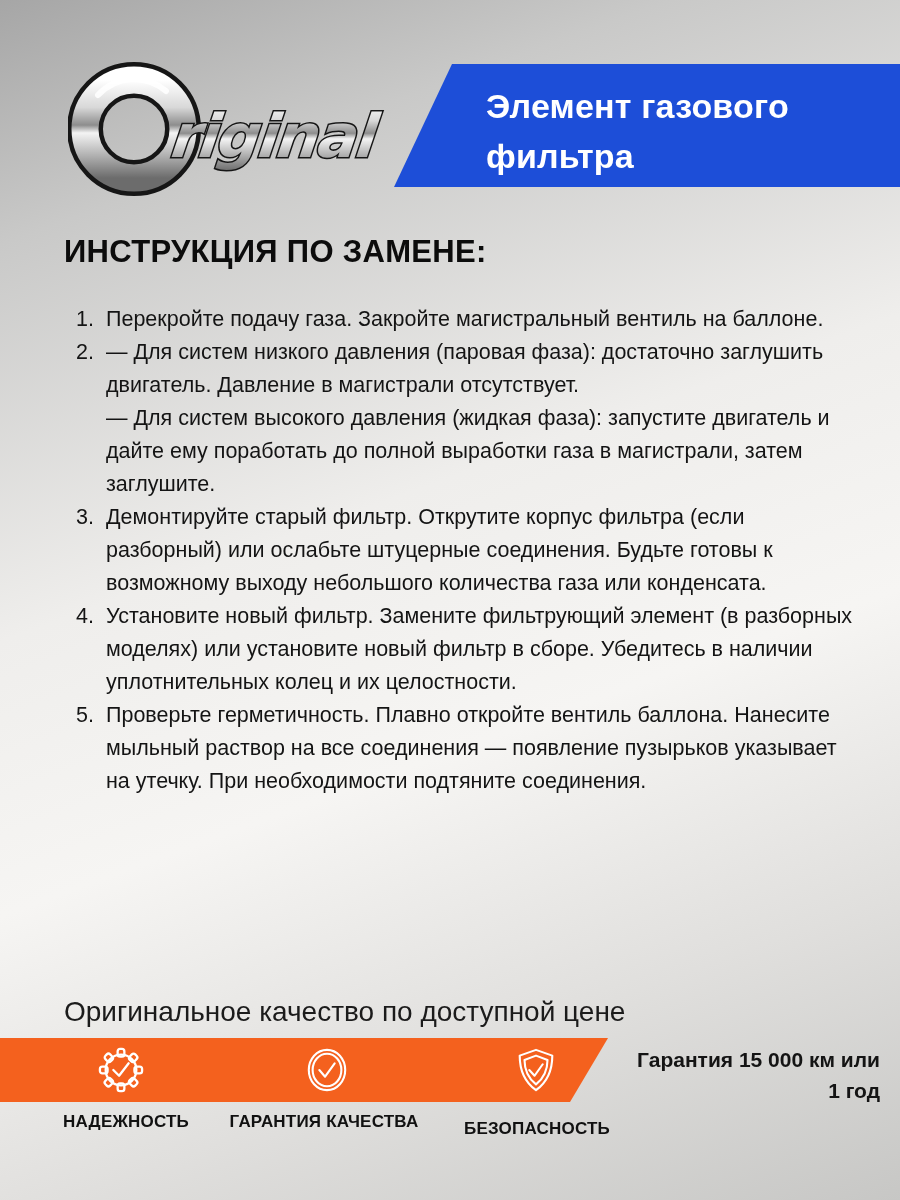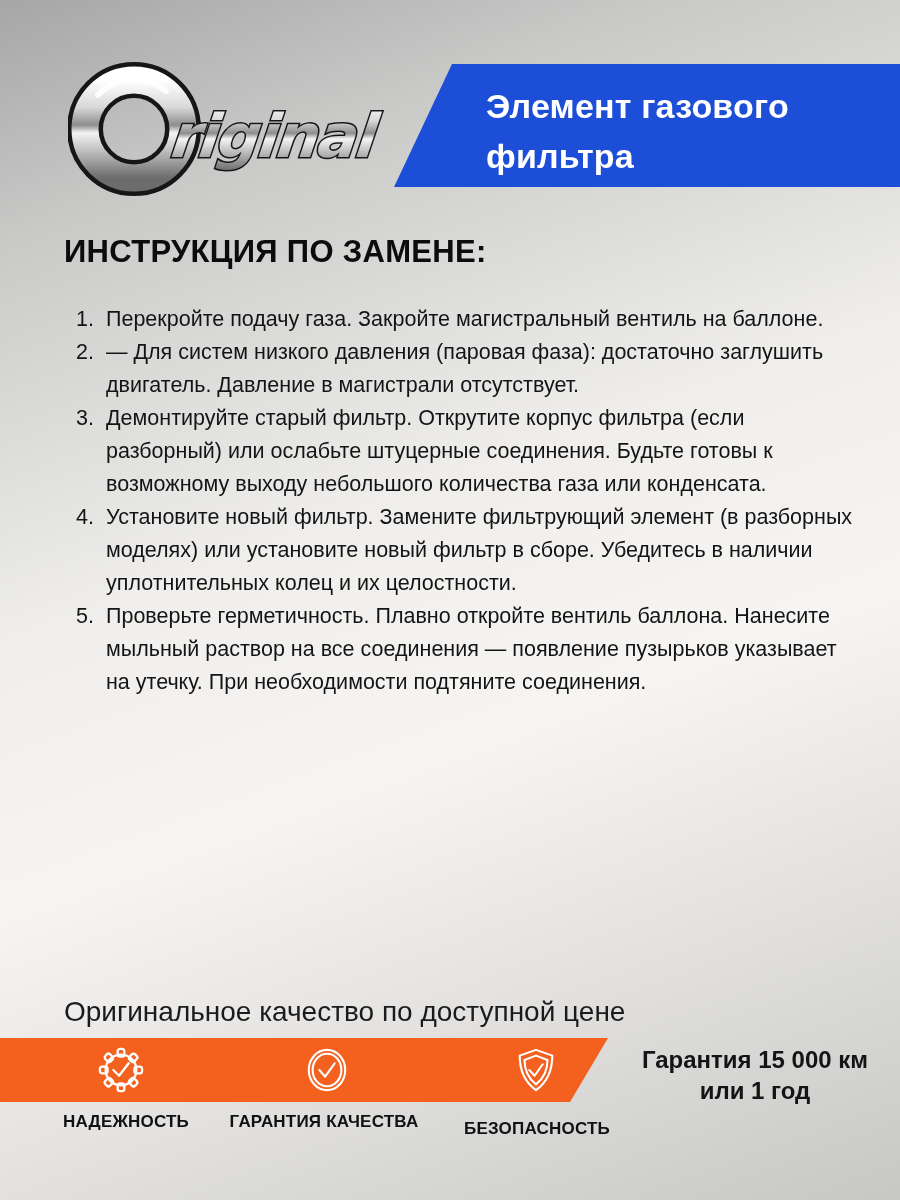--- a/index.html
+++ b/index.html
@@ -94,6 +94,7 @@
     <span class="num">2.</span>
     <div class="itext">
       <div>— Для систем низкого давления (паровая фаза): достаточно заглушить двигатель. Давление в магистрали отсутствует.</div>
+      <div>— Для систем высокого давления (жидкая фаза): запустите двигатель и дайте ему поработать до полной выработки газа в магистрали, затем заглушите.</div>
     </div>
   </div>
   <div class="item">

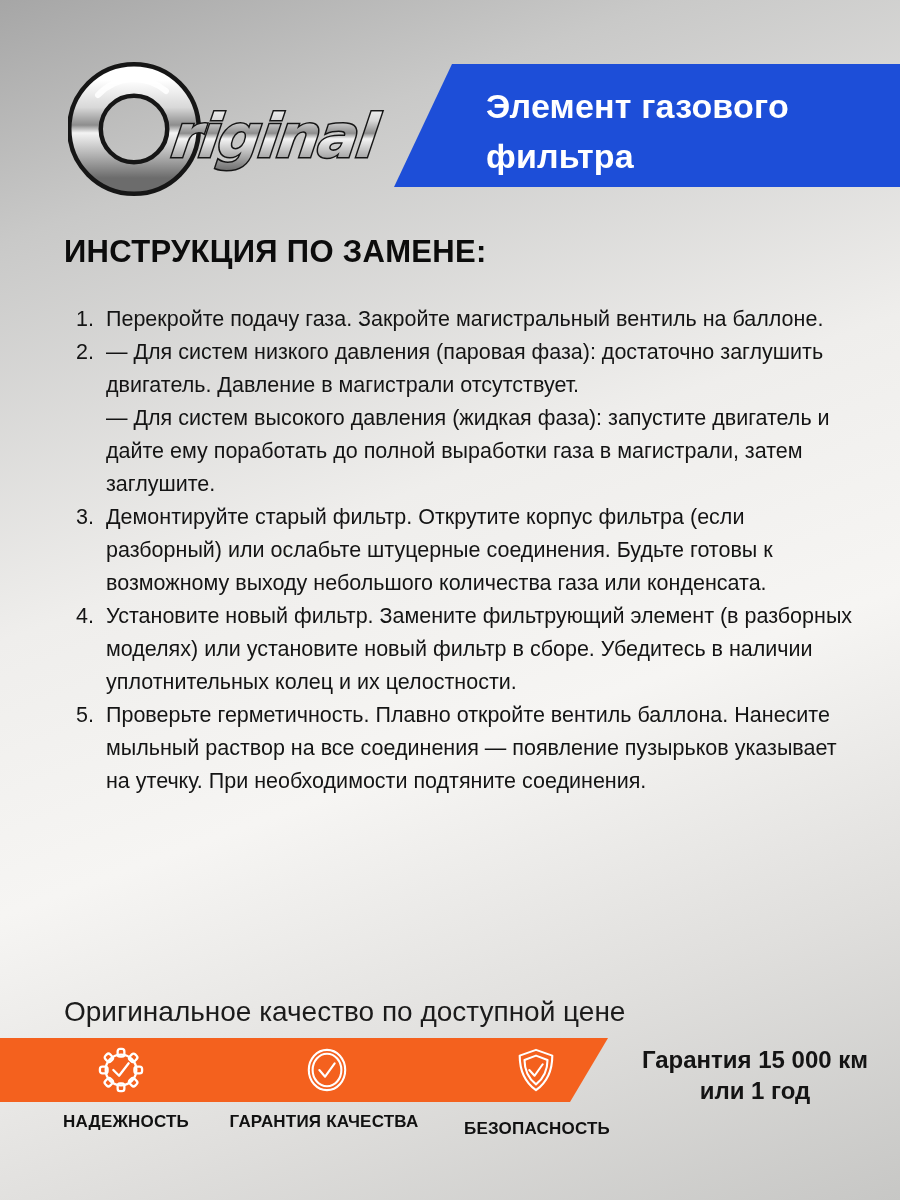--- a/index.html
+++ b/index.html
@@ -52,7 +52,7 @@
   .feature-label.l3{left:537px;margin-top:7px;}
   .warranty{
     position:absolute;left:630px;top:1044px;width:250px;
-    text-align:center;font-size:24px;font-weight:bold;color:#141414;line-height:31px;
+    text-align:right;font-size:21px;font-weight:bold;color:#141414;line-height:31px;
   }
 </style>
 </head>

